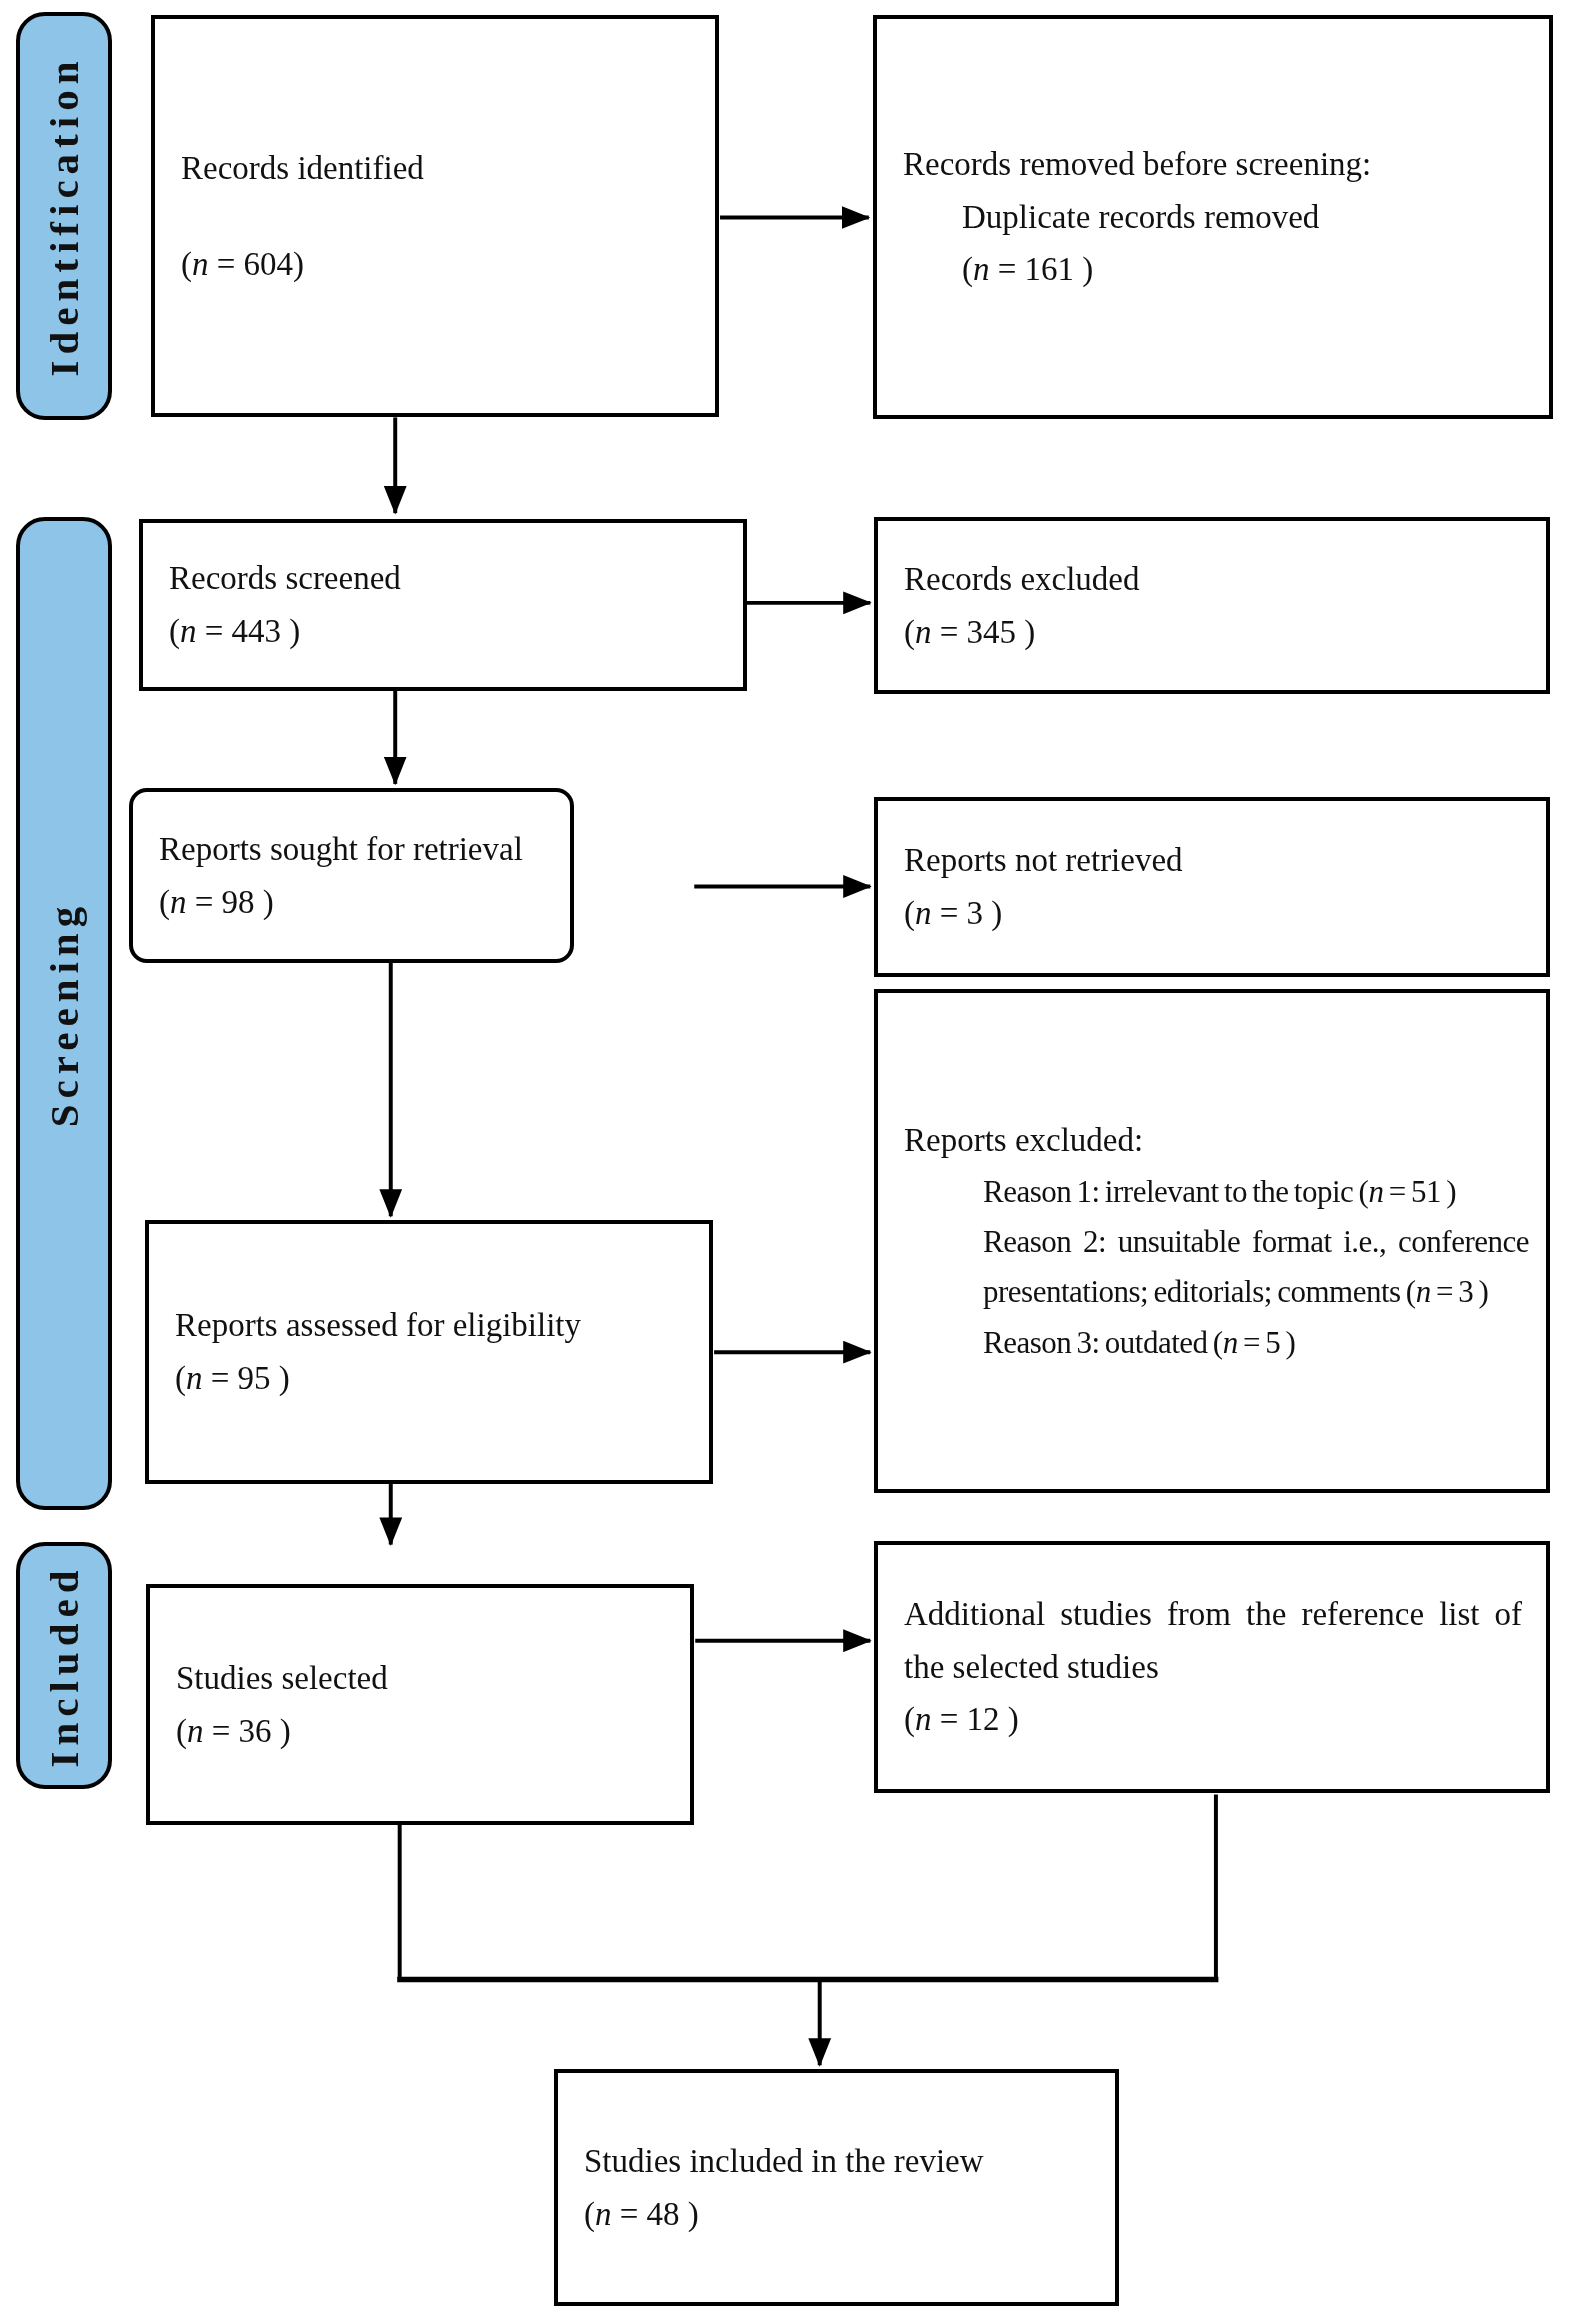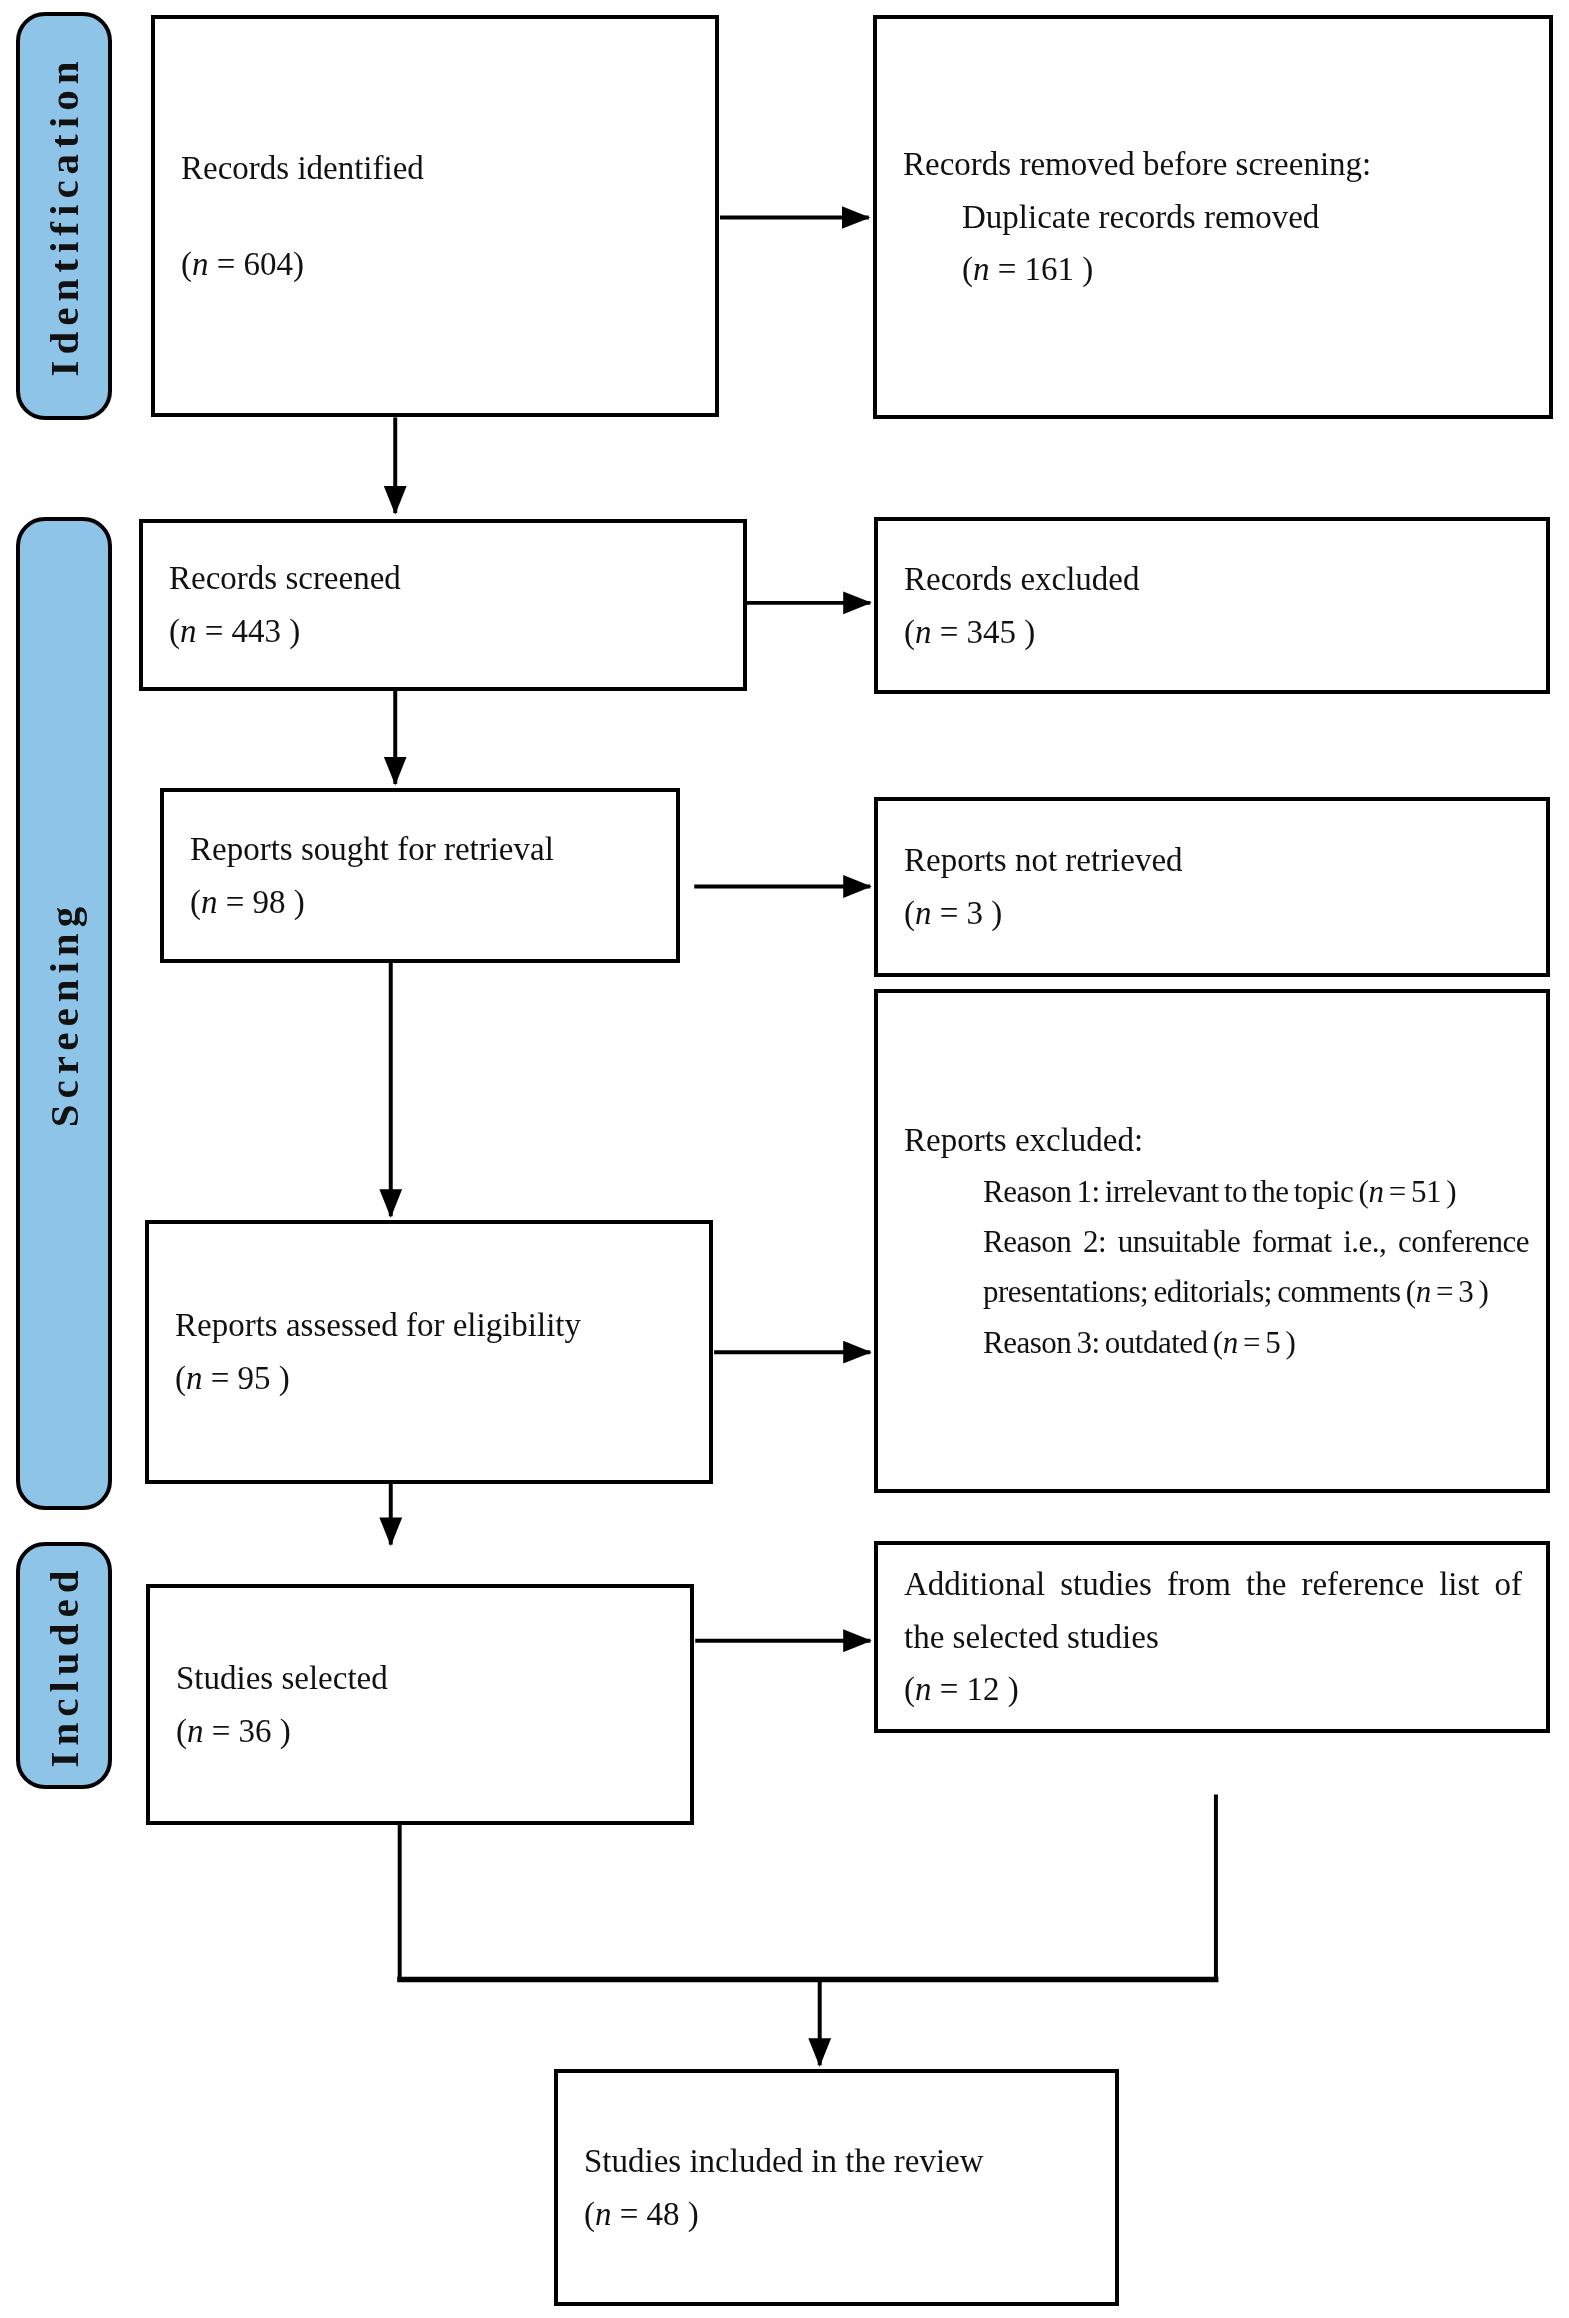--- a/index.html
+++ b/index.html
@@ -62,7 +62,7 @@
   #box-records-removed{left:873px;top:15px;width:680px;height:404px;}
   #box-records-screened{left:139px;top:519px;width:608px;height:172px;}
   #box-records-excluded{left:874px;top:517px;width:676px;height:177px;}
-  #box-reports-sought{left:160px;top:788px;width:520px;height:175px;}
+  #box-reports-sought{left:129px;top:788px;width:445px;height:175px;border-radius:18px;}
   #box-reports-not-retrieved{left:874px;top:797px;width:676px;height:180px;}
   #box-reports-assessed{left:145px;top:1220px;width:568px;height:264px;}
   #box-reports-excluded{left:874px;top:989px;width:676px;height:504px;padding-right:17px;}

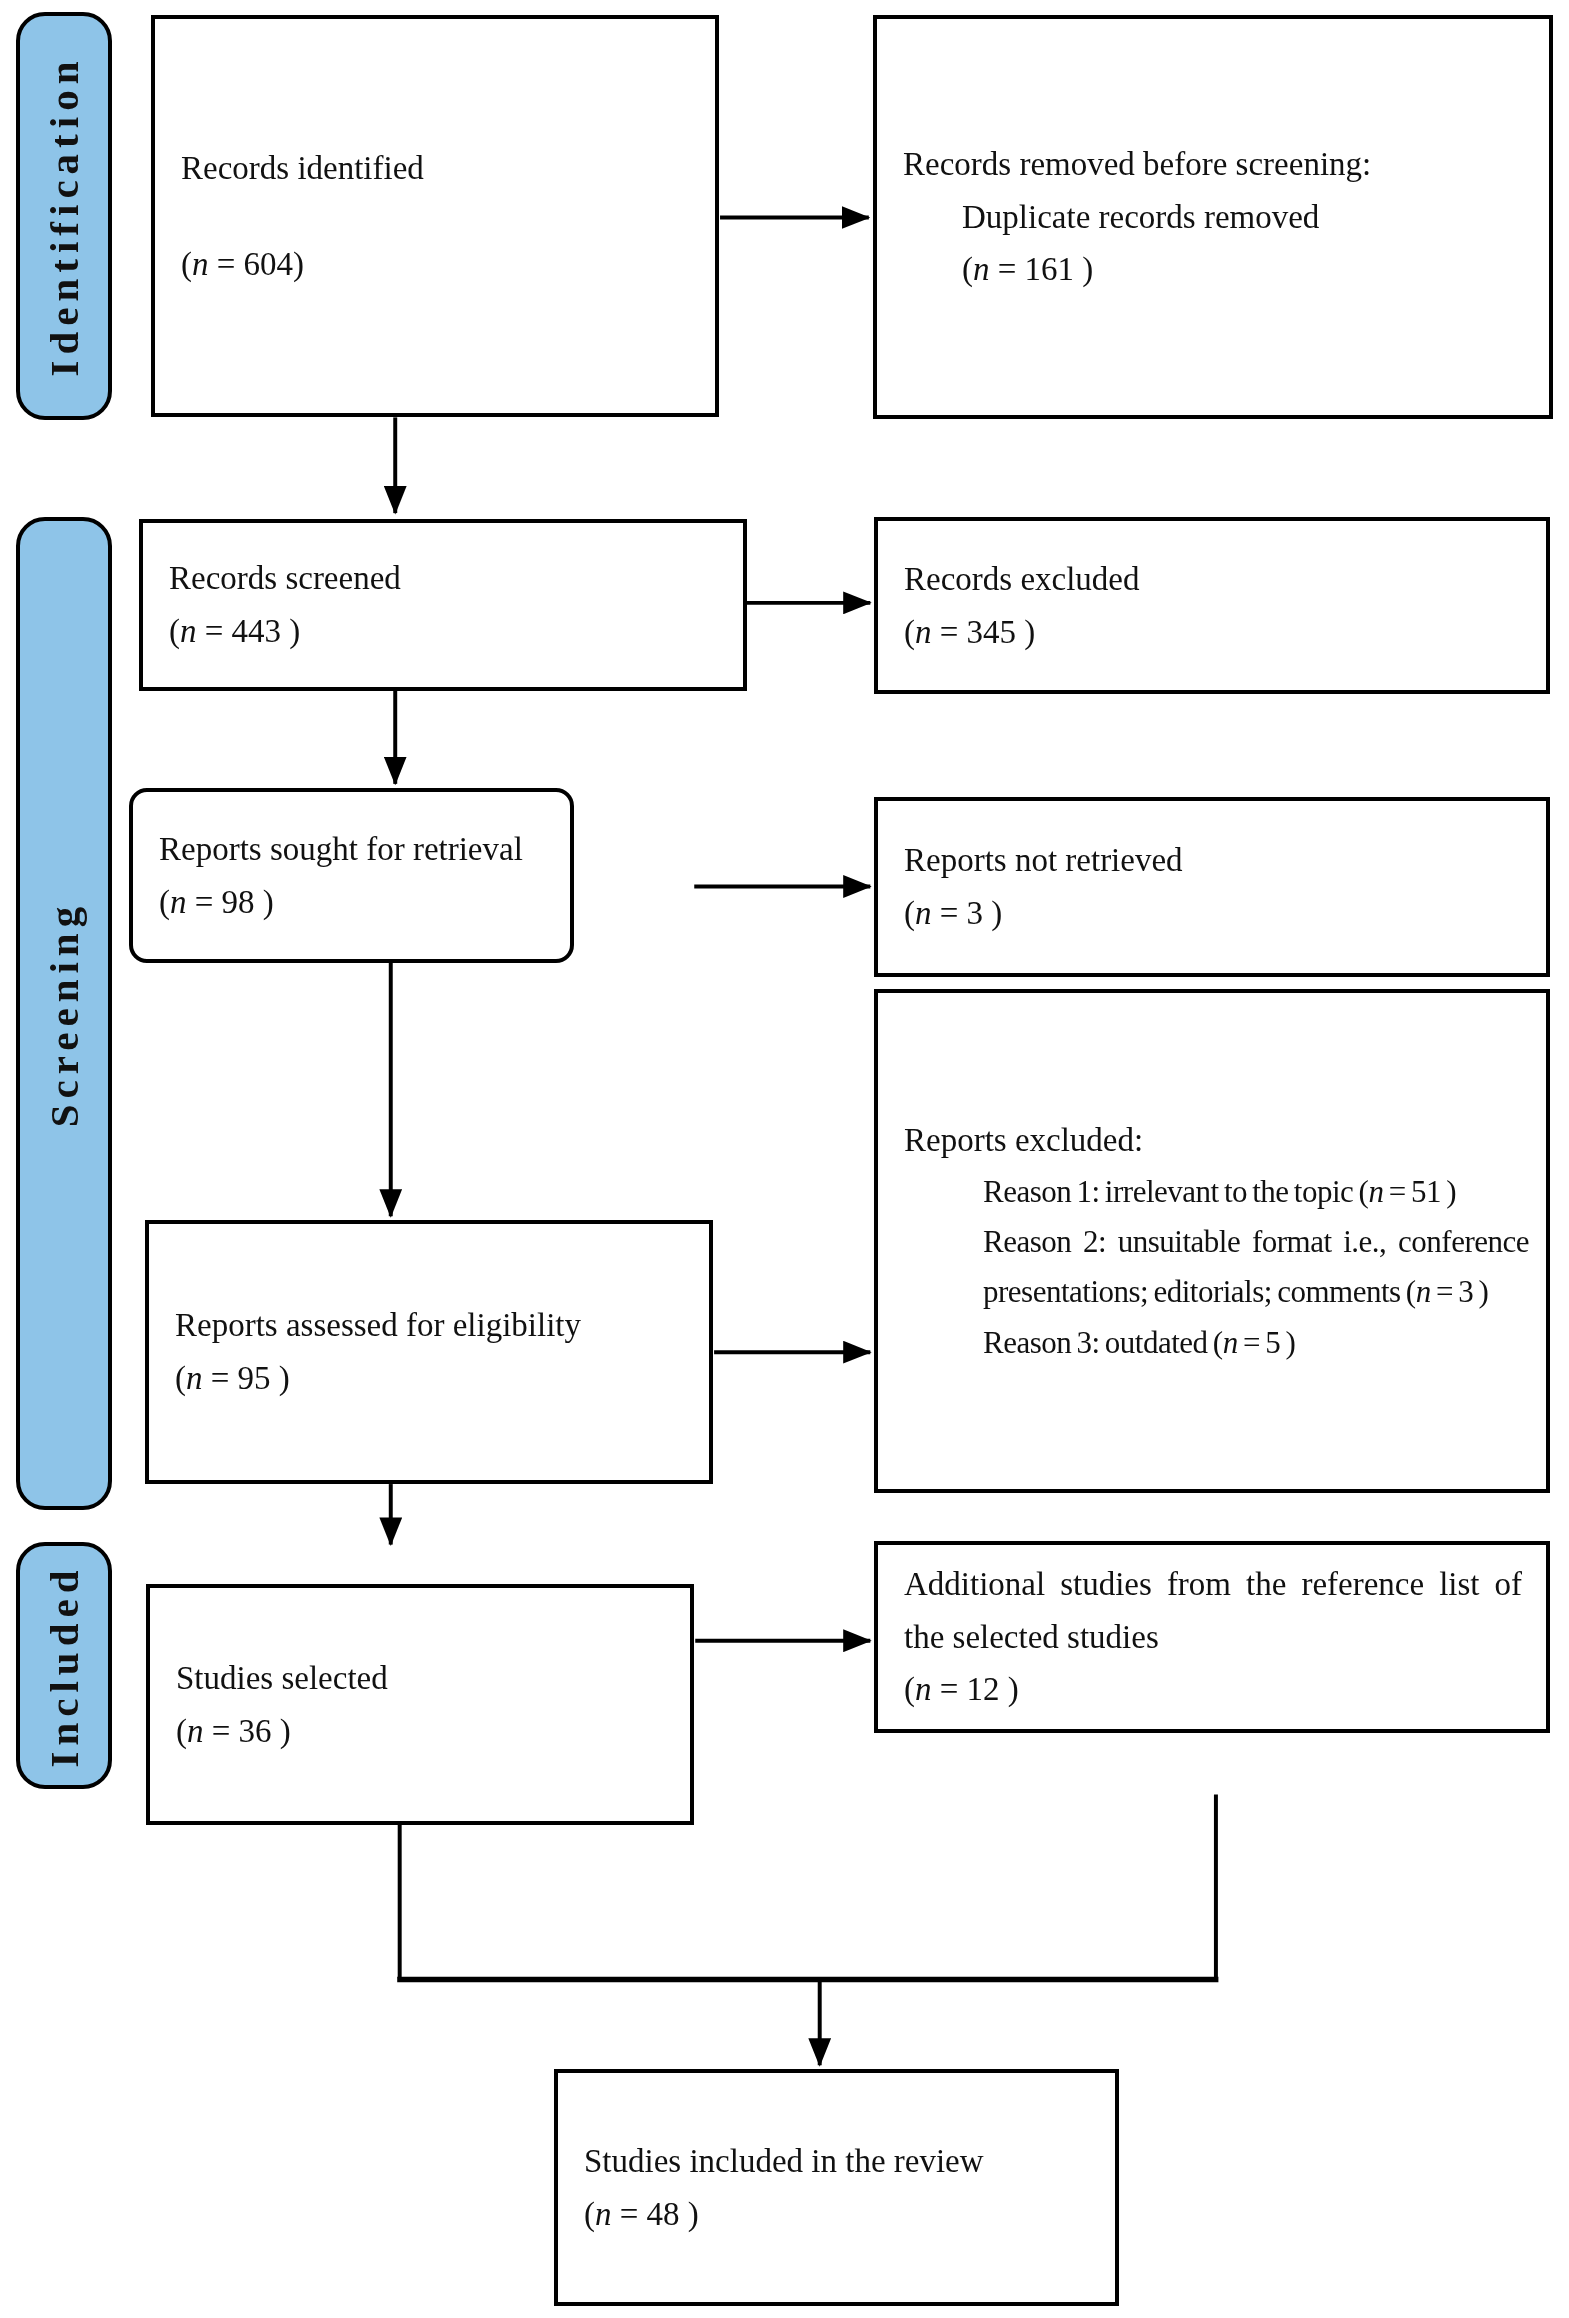--- a/index.html
+++ b/index.html
@@ -67,7 +67,7 @@
   #box-reports-assessed{left:145px;top:1220px;width:568px;height:264px;}
   #box-reports-excluded{left:874px;top:989px;width:676px;height:504px;padding-right:17px;}
   #box-studies-selected{left:146px;top:1548px;width:548px;height:241px;margin-top:36px;}
-  #box-additional-studies{left:874px;top:1541px;width:676px;height:192px;padding-right:24px;}
+  #box-additional-studies{left:874px;top:1541px;width:676px;height:252px;padding-right:24px;}
   #box-studies-included{left:554px;top:2069px;width:565px;height:237px;}
 
   

